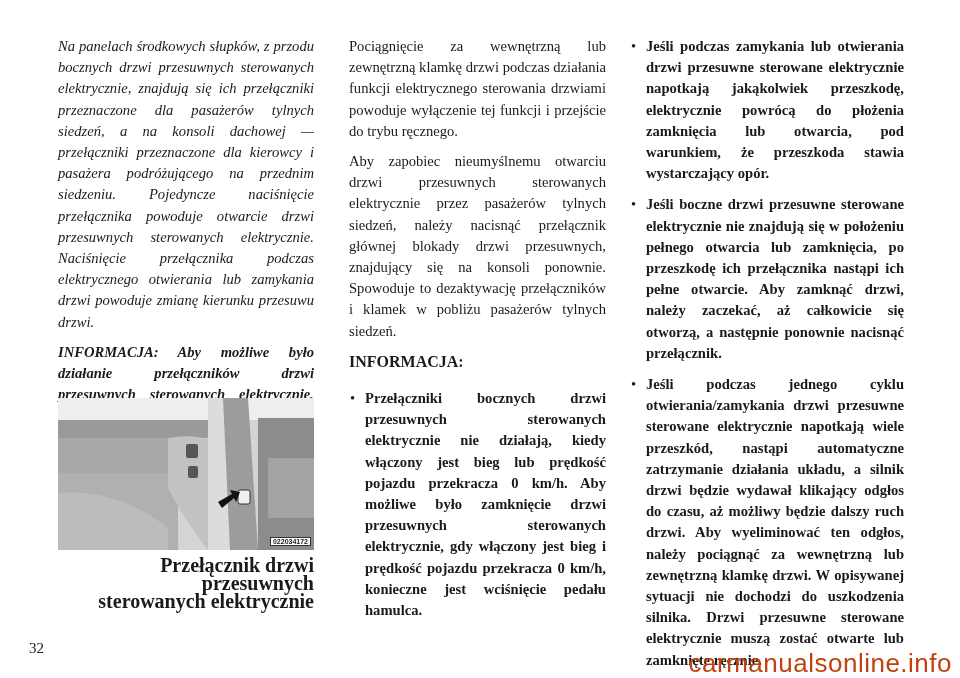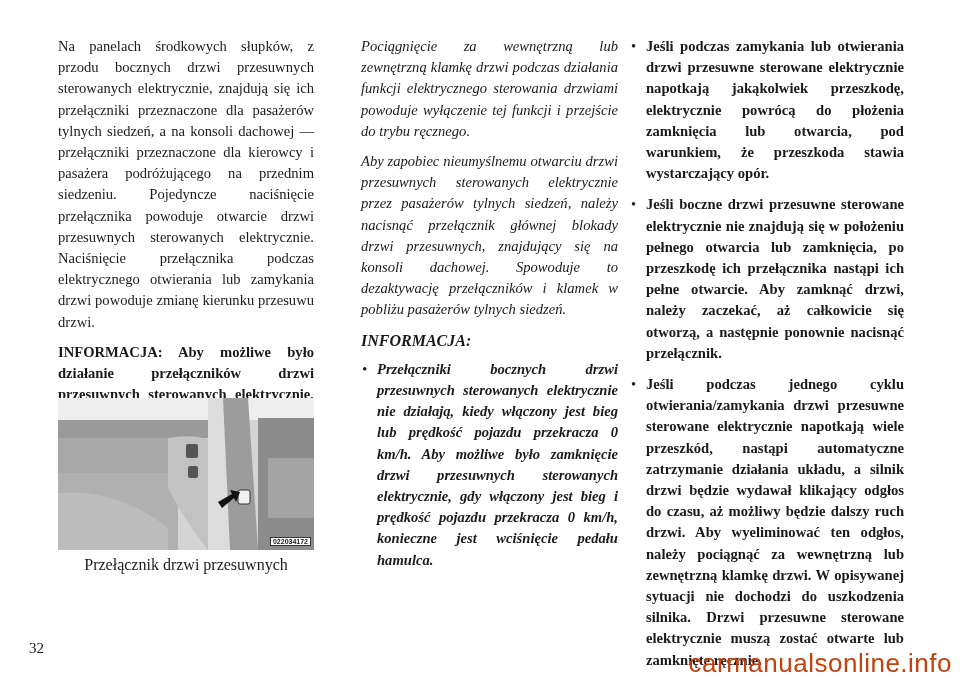--- a/index.html
+++ b/index.html
@@ -7,7 +7,7 @@
          font-family:"Liberation Serif","DejaVu Serif",serif; color:#1a1a1a; }
   .col { position:absolute; top:36px; font-size:14.6px; line-height:21.2px; }
   .col p { margin:0 0 9px 0; text-align:justify; hyphens:none; }
-  #col1 { left:58px; width:256px; }
+  #col1 { left:58px; width:256px;font-style:italic; }
   #col2 { left:361px; width:257px;font-style:italic; }
   #col3 { left:630px; width:274px; }
   .note { font-weight:bold; }

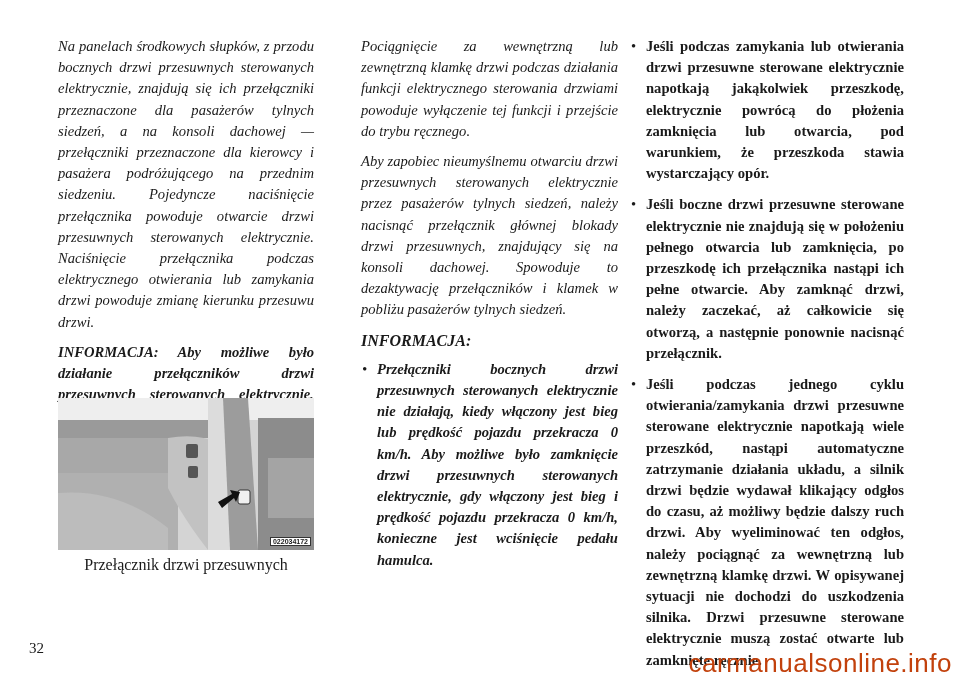--- a/index.html
+++ b/index.html
@@ -8,7 +8,7 @@
   .col { position:absolute; top:36px; font-size:14.6px; line-height:21.2px; }
   .col p { margin:0 0 9px 0; text-align:justify; hyphens:none; }
   #col1 { left:58px; width:256px;font-style:italic; }
-  #col2 { left:361px; width:257px;font-style:italic; }
+  #col2 { left:349px; width:257px; }
   #col3 { left:630px; width:274px; }
   .note { font-weight:bold; }
   .note-head { font-weight:bold; font-size:16px; margin:8px 0 8px 0; }

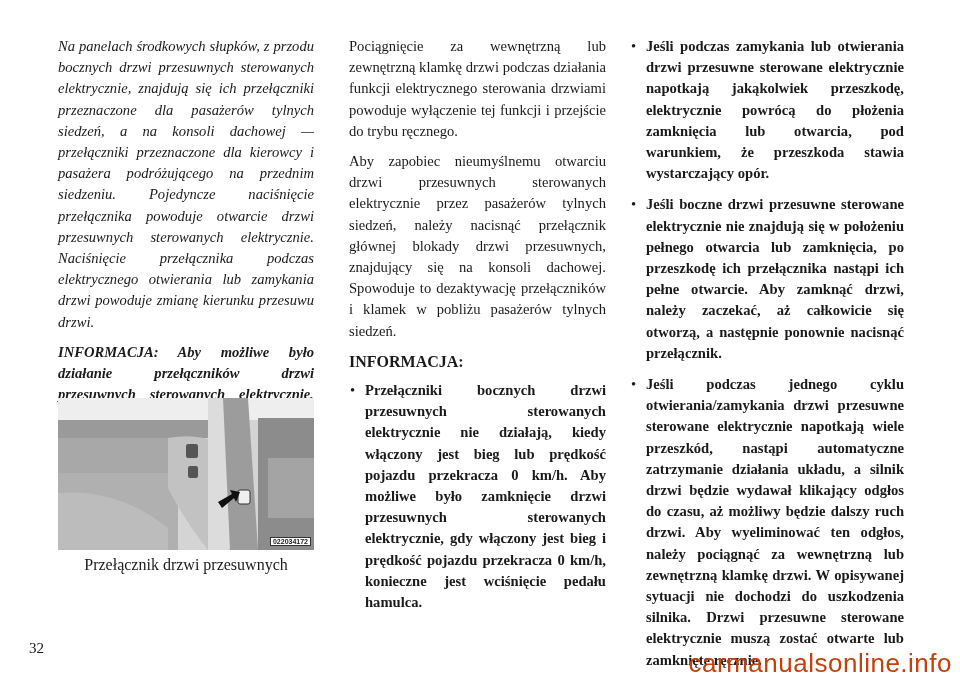--- a/index.html
+++ b/index.html
@@ -56,7 +56,7 @@
 
 <div id="col2" class="col">
   <p>Pociągnięcie za wewnętrzną lub zewnętrzną klamkę drzwi podczas działania funkcji elektrycznego sterowania drzwiami powoduje wyłączenie tej funkcji i przejście do trybu ręcznego.</p>
-  <p>Aby zapobiec nieumyślnemu otwarciu drzwi przesuwnych sterowanych elektrycznie przez pasażerów tylnych siedzeń, należy nacisnąć przełącznik głównej blokady drzwi przesuwnych, znajdujący się na konsoli dachowej. Spowoduje to dezaktywację przełączników i klamek w pobliżu pasażerów tylnych siedzeń.</p>
+  <p>Aby zapobiec nieumyślnemu otwarciu drzwi przesuwnych sterowanych elektrycznie przez pasażerów tylnych siedzeń, należy nacisnąć przełącznik głównej blokady drzwi przesuwnych, znajdujący się na konsoli ponownie. Spowoduje to dezaktywację przełączników i klamek w pobliżu pasażerów tylnych siedzeń.</p>
   <div class="note-head">INFORMACJA:</div>
   <ul class="bul">
     <li><span class="dot">•</span><span>Przełączniki bocznych drzwi przesuwnych sterowanych elektrycznie nie działają, kiedy włączony jest bieg lub prędkość pojazdu przekracza 0 km/h. Aby możliwe było zamknięcie drzwi przesuwnych sterowanych elektrycznie, gdy włączony jest bieg i prędkość pojazdu przekracza 0 km/h, konieczne jest wciśnięcie pedału hamulca.</span></li>

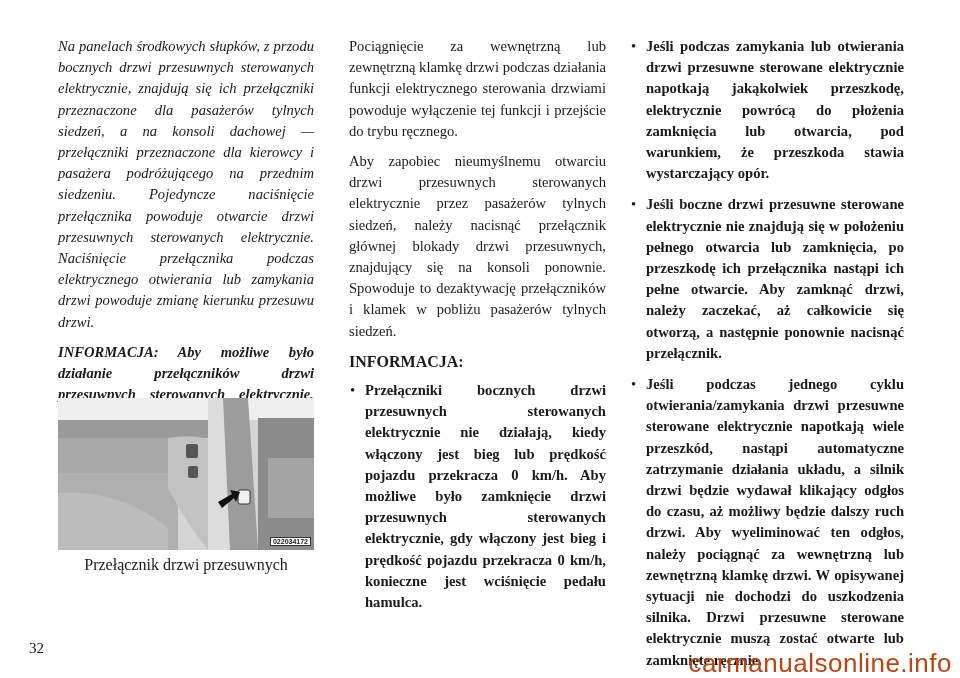--- a/index.html
+++ b/index.html
@@ -11,7 +11,7 @@
   #col2 { left:349px; width:257px; }
   #col3 { left:630px; width:274px; }
   .note { font-weight:bold; }
-  .note-head { font-weight:bold; font-size:16px; margin:8px 0 8px 0; }
+  .note-head { font-weight:bold; font-size:16px; margin:8px 0 16px 0; }
   ul.bul { list-style:none; margin:0; padding:0; }
   ul.bul li { position:relative; padding-left:16px; margin-bottom:10px; font-weight:bold; text-align:justify; }
   ul.bul li .dot { position:absolute; left:1px; top:0; font-weight:normal; }

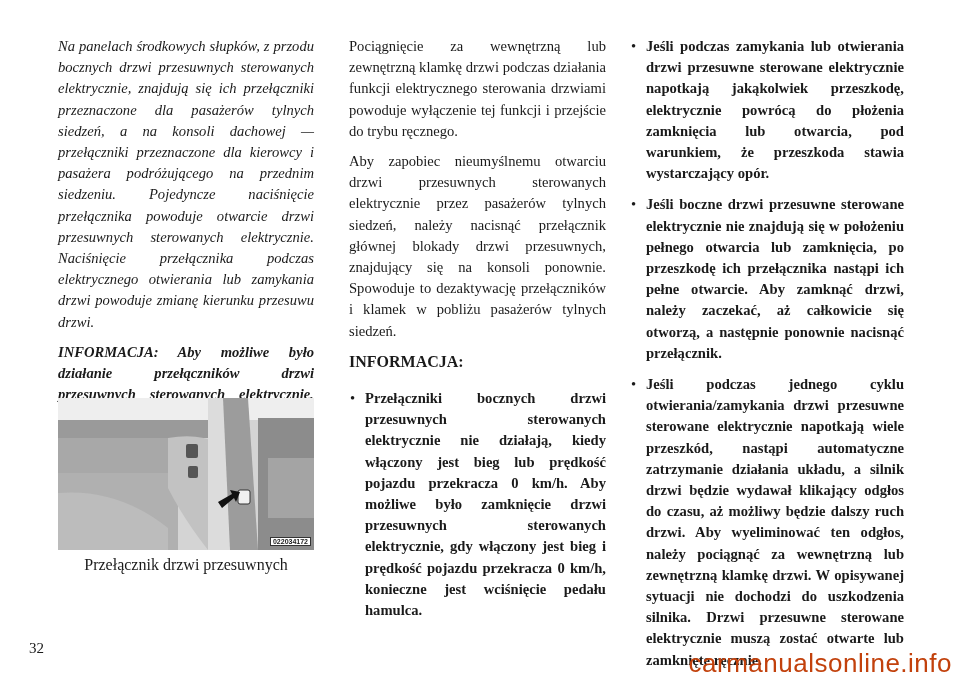--- a/index.html
+++ b/index.html
@@ -16,7 +16,7 @@
   ul.bul li { position:relative; padding-left:16px; margin-bottom:10px; font-weight:bold; text-align:justify; }
   ul.bul li .dot { position:absolute; left:1px; top:0; font-weight:normal; }
   .figure { position:absolute; left:58px; top:398px; width:256px; height:152px; background:#cfcfcf; overflow:hidden; }
-  .figcap { position:absolute; left:58px; top:556px; width:256px; text-align:center; font-weight:normal; font-size:16px; line-height:18px; }
+  .figcap { position:absolute; left:58px; top:556px; width:256px; text-align:right; font-weight:bold; font-size:20px; line-height:18px; }
   .page-num { position:absolute; left:29px; top:620px; font-size:15px;margin-top:20px; }
   .watermark { position:absolute; right:8px; top:648px; font-family:"Liberation Sans","DejaVu Sans",sans-serif; font-size:26px; color:#c2410c; letter-spacing:0.5px; }
   .imgcode { position:absolute; right:3px; bottom:4px; background:#fff; border:1px solid #333; font-family:"Liberation Sans",sans-serif; font-size:7px; font-weight:bold; padding:0 2px; }

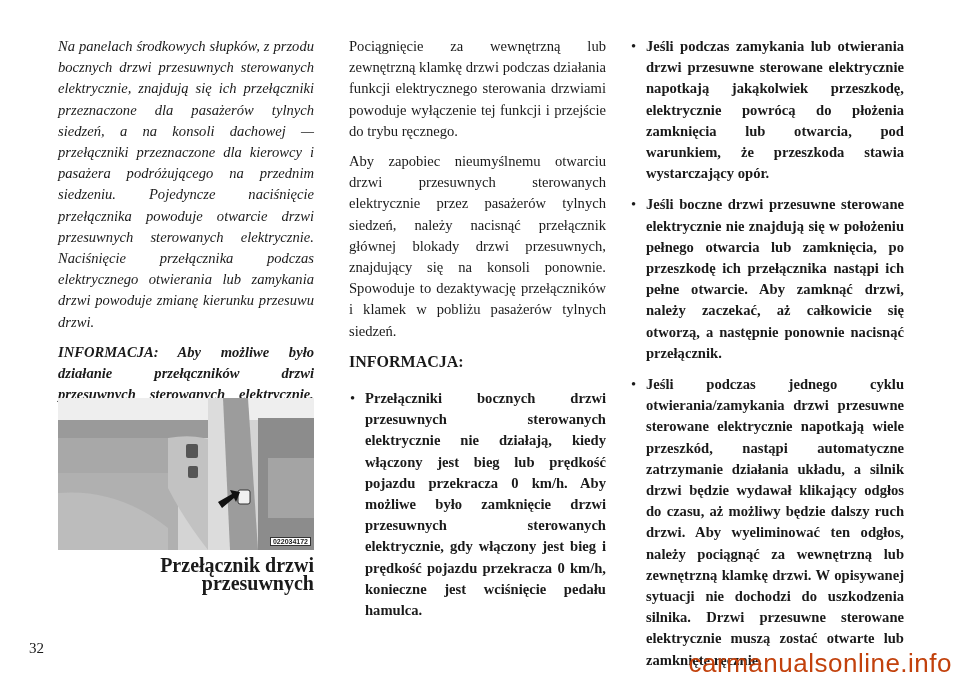--- a/index.html
+++ b/index.html
@@ -52,6 +52,7 @@
 
 <div class="figcap">
   <div>Przełącznik drzwi przesuwnych</div>
+  <div>sterowanych elektrycznie</div>
 </div>
 
 <div id="col2" class="col">

